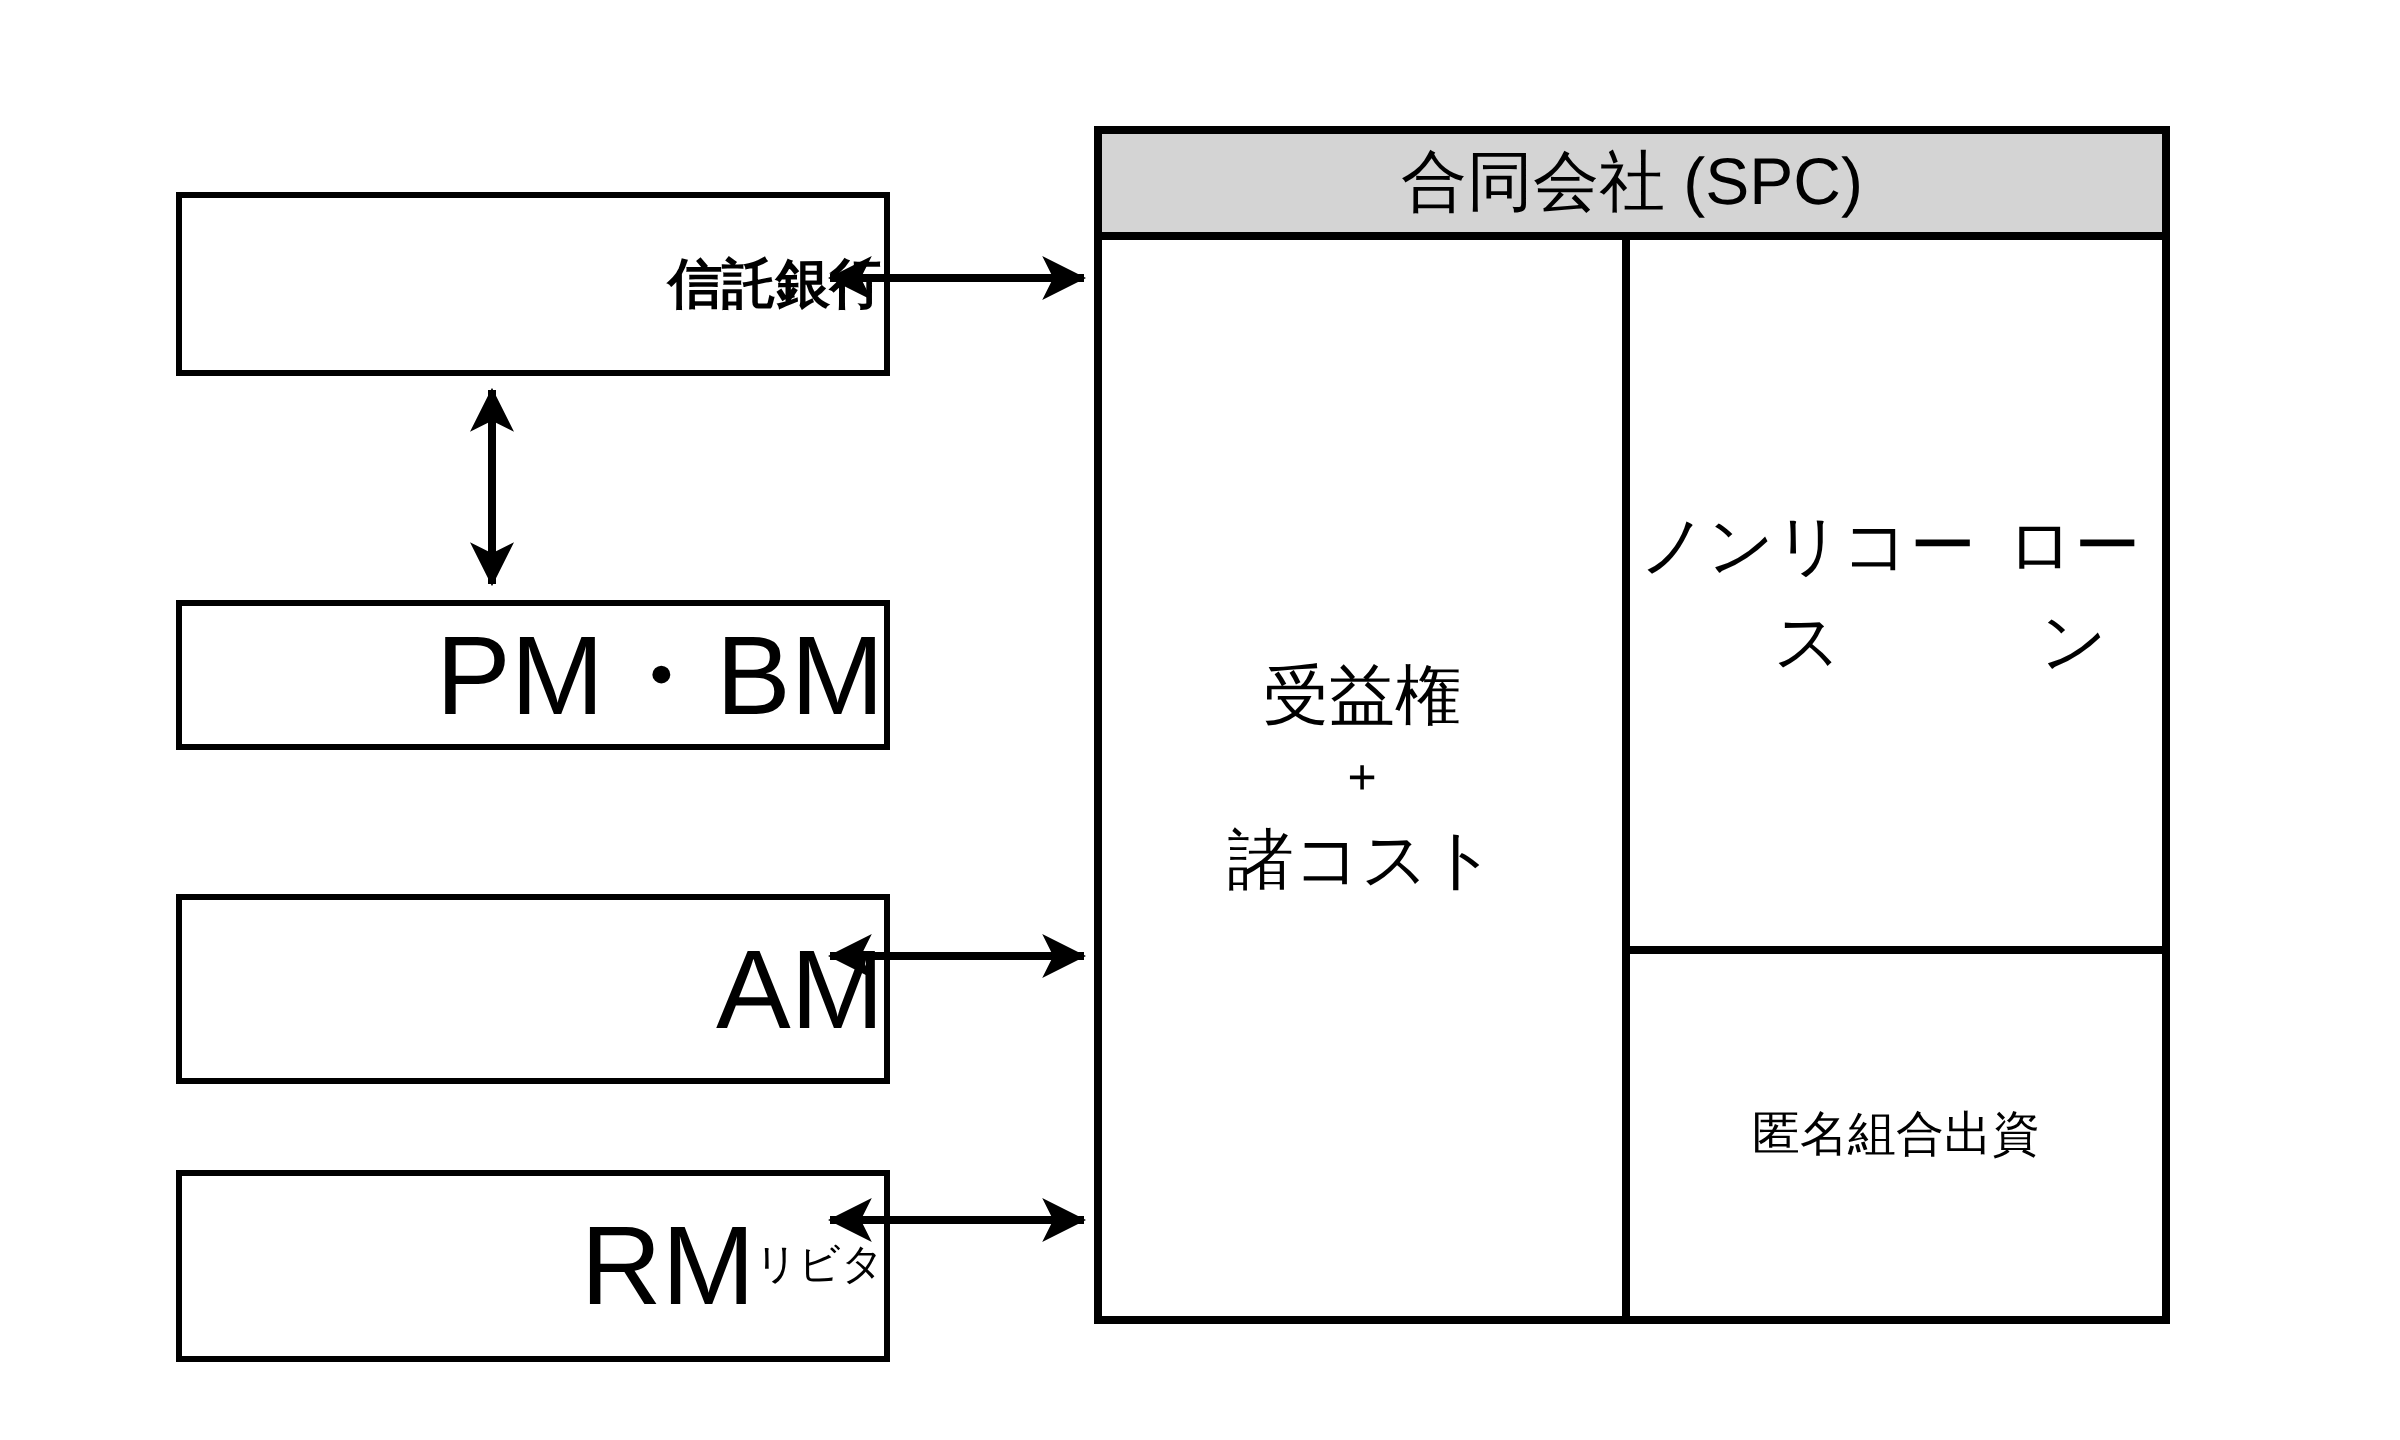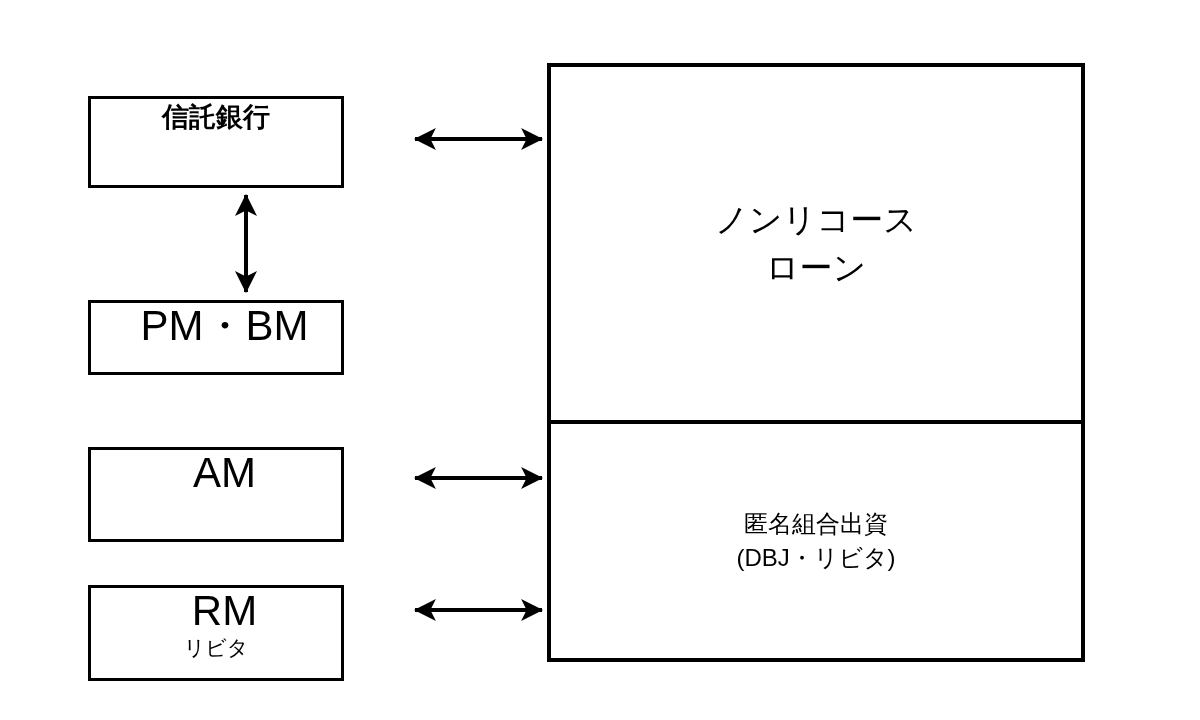--- a/index.html
+++ b/index.html
@@ -118,6 +118,9 @@
 </div>
 
 <div id="spc">
+  <div id="spc-header">
+    <span>合同会社 (SPC)</span>
+  </div>
   <div id="spc-body">
     <div id="spc-right">
       <div id="cell-loan">

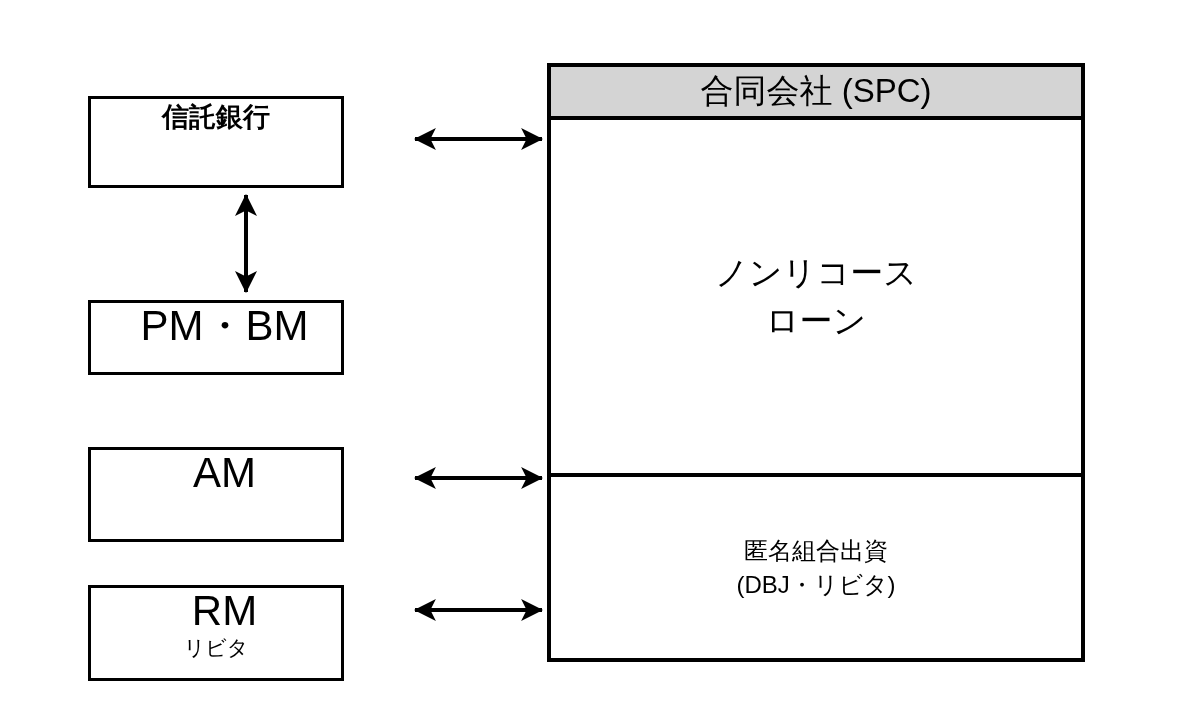--- a/index.html
+++ b/index.html
@@ -16,13 +16,13 @@
   .lbox {
     position: absolute;
     left: 88px;
-    width: 256px;
+    width: 357px;
     background: #ffffff;
     border: 3px solid #000000;
     display: flex;
-    flex-direction: column;
+    flex-direction: row;
     align-items: center;
-    justify-content: flex-start;
+    justify-content: flex-end;
     text-align: center;
   }
   #box-trust { top: 96px;  height: 92px; }

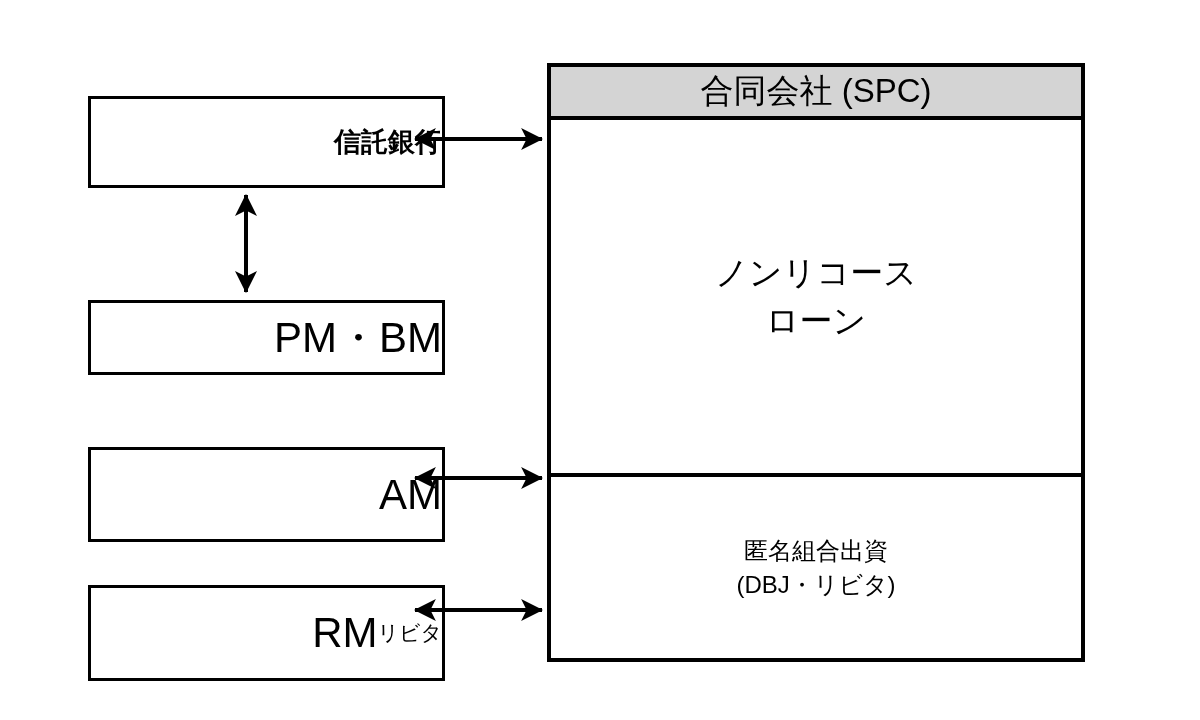--- a/index.html
+++ b/index.html
@@ -72,7 +72,7 @@
     flex: 0 0 357px;
     border-bottom: 4px solid #000000;
     display: flex;
-    flex-direction: column;
+    flex-direction: row;
     align-items: center;
     justify-content: center;
     text-align: center;

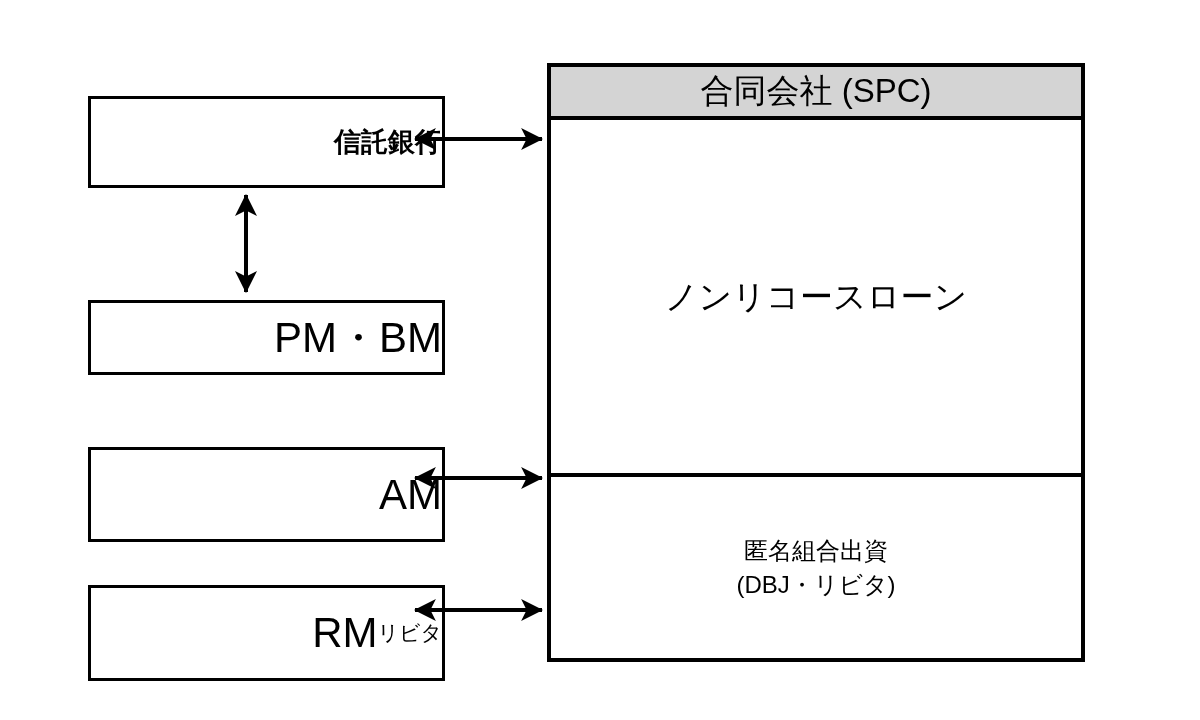--- a/index.html
+++ b/index.html
@@ -31,7 +31,7 @@
   #box-rm    { top: 585px; height: 96px; }
 
   .trust-line { font-size: 27px; font-weight: bold; line-height: 36px; }
-  .big-label  { font-size: 42px; line-height: 46px; margin-left: 17px; }
+  .big-label  { font-size: 56px; line-height: 46px; margin-left: 17px; }
   .sub-label  { font-size: 21px; line-height: 28px; }
 
   

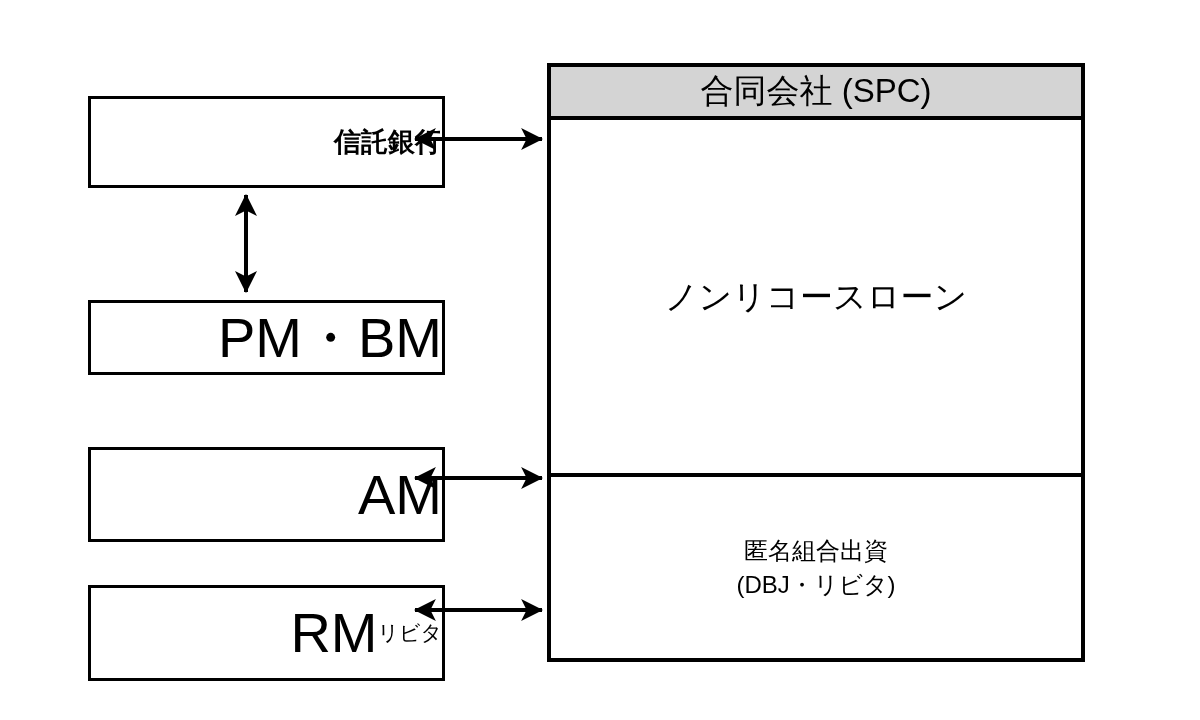--- a/index.html
+++ b/index.html
@@ -122,6 +122,11 @@
     <span>合同会社 (SPC)</span>
   </div>
   <div id="spc-body">
+    <div id="cell-beneficiary">
+      <div class="ben-line">受益権</div>
+      <div class="plus-line">+</div>
+      <div class="ben-line">諸コスト</div>
+    </div>
     <div id="spc-right">
       <div id="cell-loan">
         <div class="loan-line">ノンリコース</div>

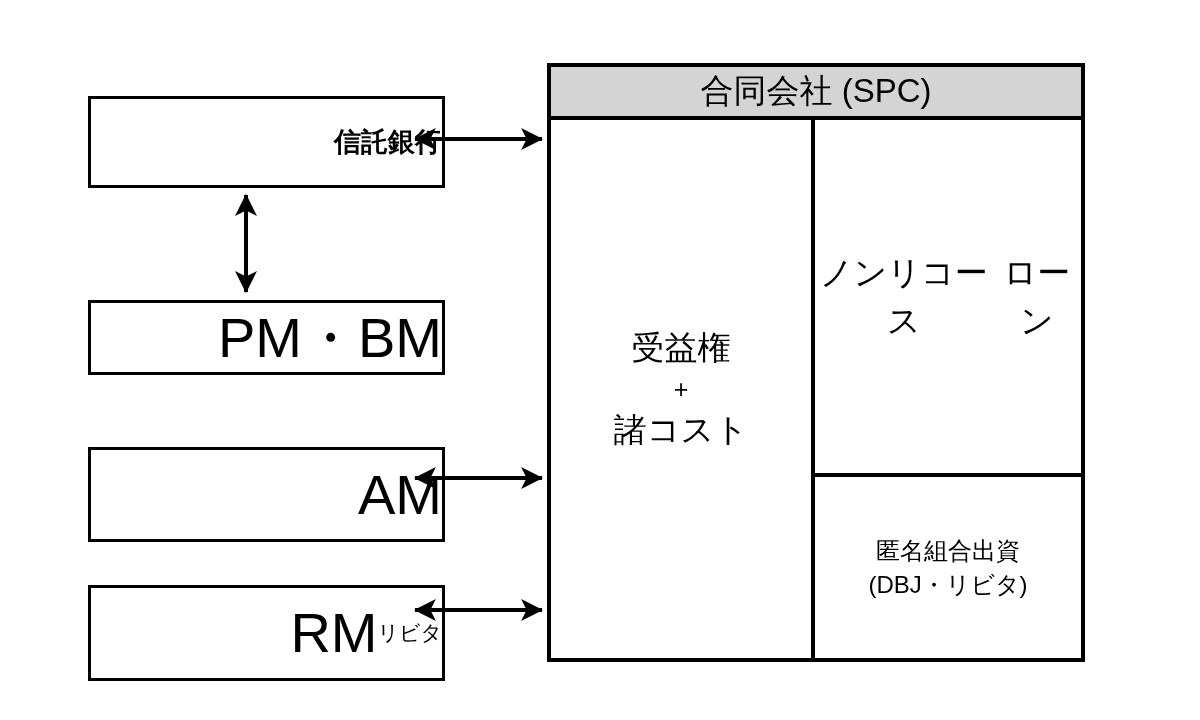--- a/index.html
+++ b/index.html
@@ -134,7 +134,6 @@
       </div>
       <div id="cell-tk">
         <div class="tk-line">匿名組合出資</div>
-        <div class="tk-line">(DBJ・リビタ)</div>
       </div>
     </div>
   </div>

